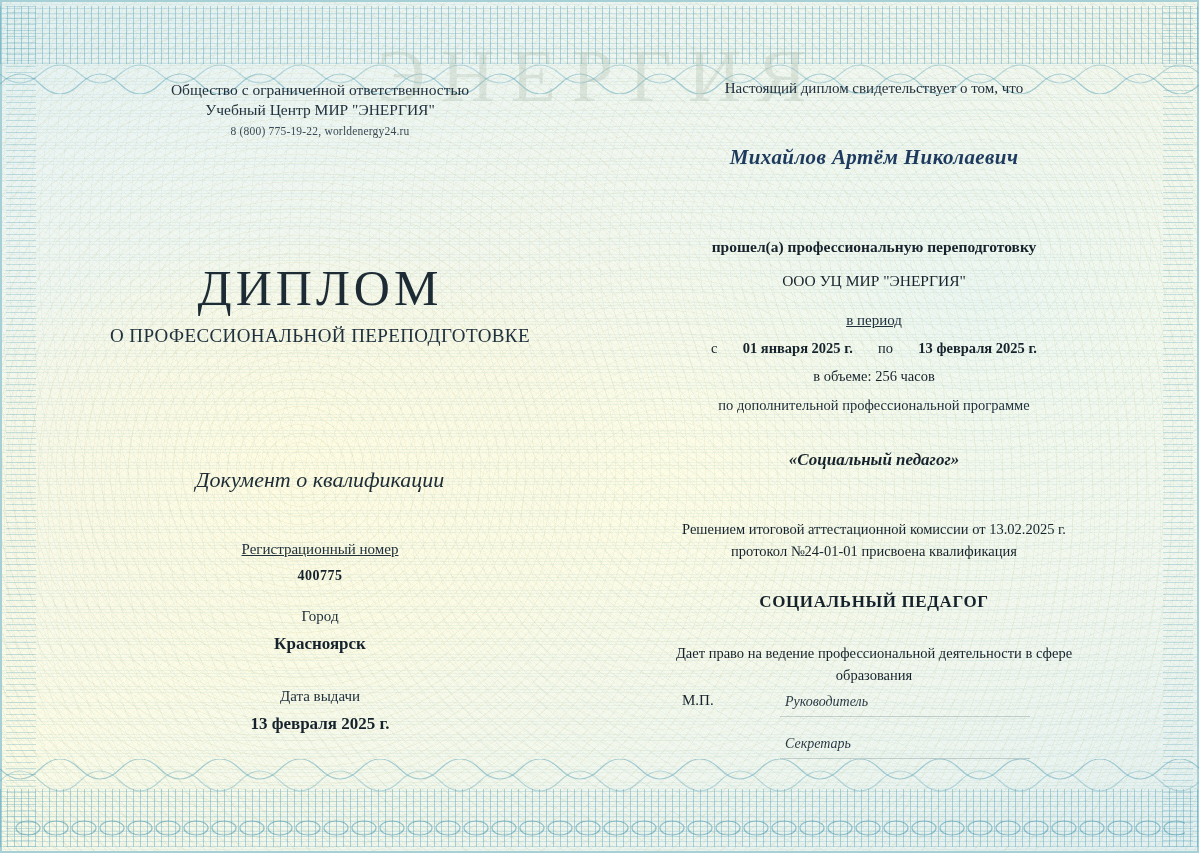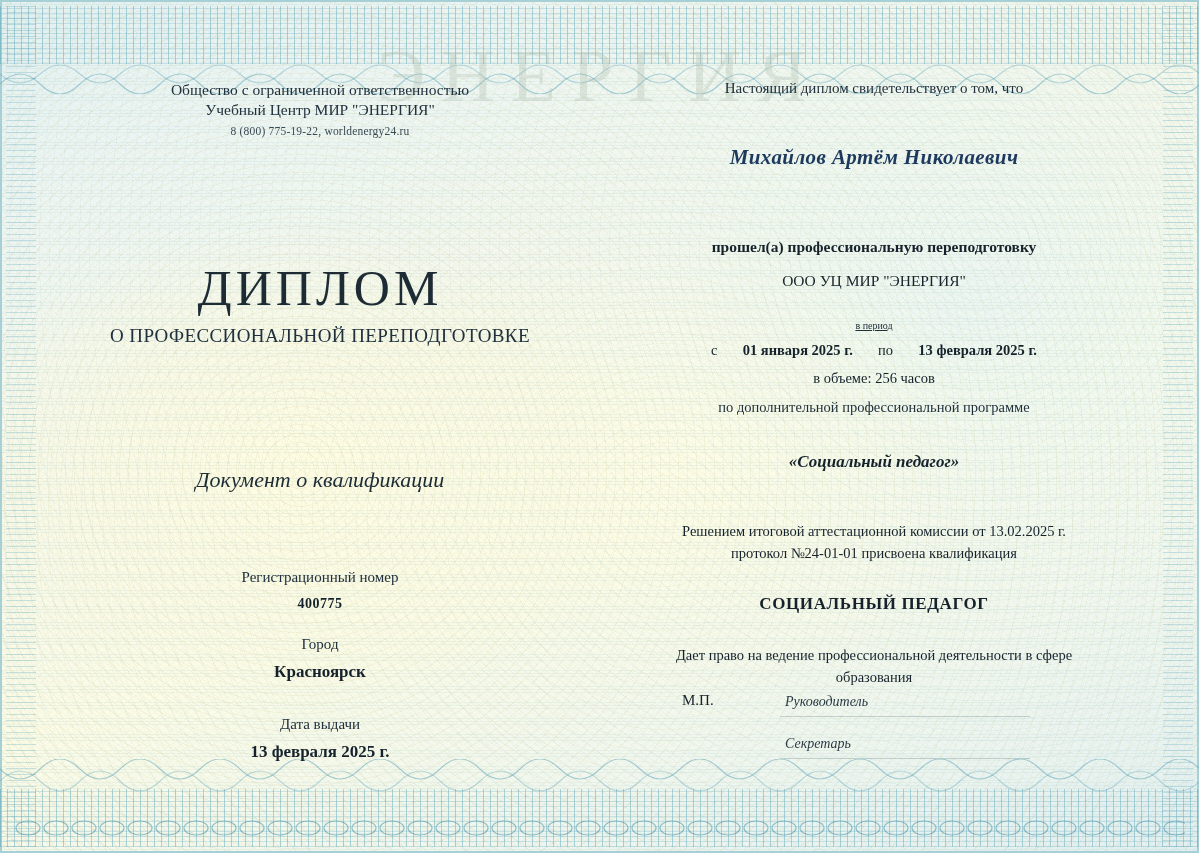--- a/index.html
+++ b/index.html
@@ -234,9 +234,9 @@
     font-weight: 500;
   }
   .r-period-label {
-    font-size: 10px;
-    color: #20303c;
-    margin-top: 30px;
+    font-size: 15px;
+    color: #20303c;
+    margin-top: 22px;
     text-decoration: underline;
   }
   .r-period-row {

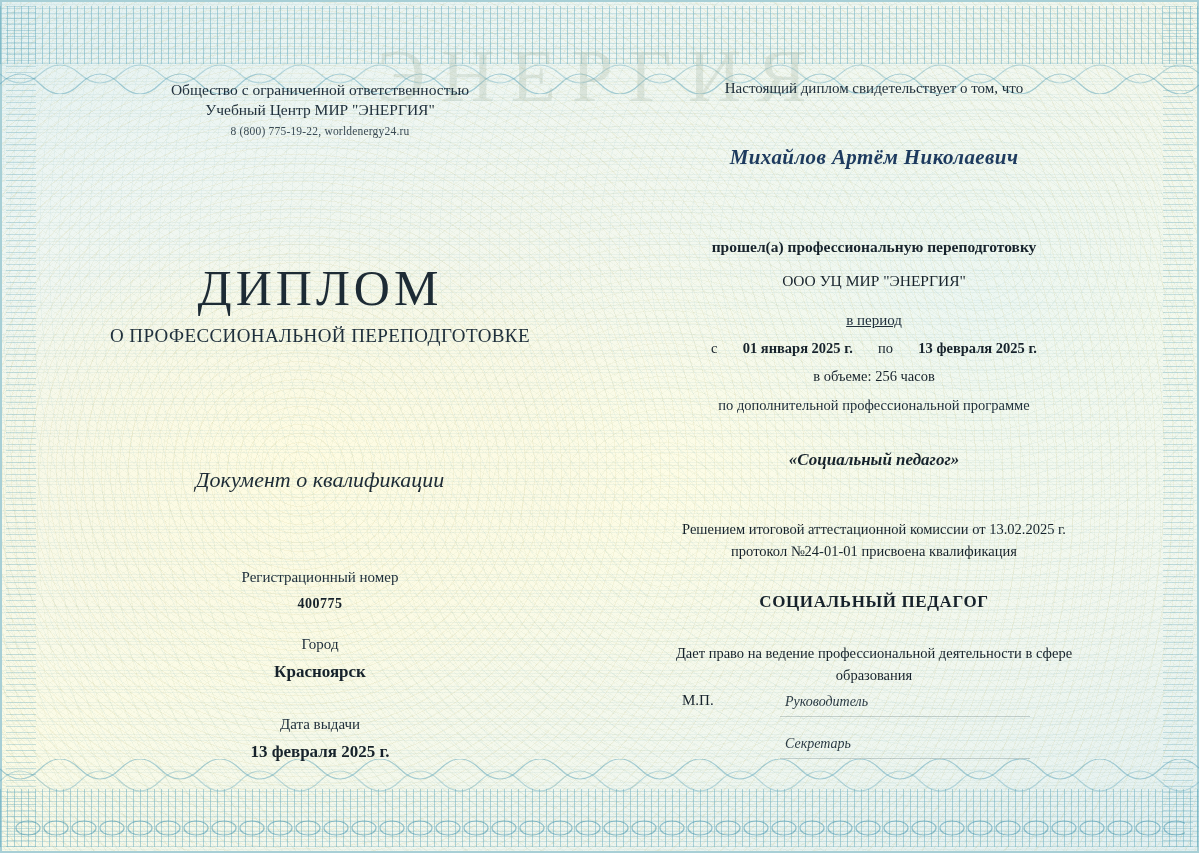--- a/index.html
+++ b/index.html
@@ -176,7 +176,8 @@
   .reg-label {
     font-size: 15px;
     color: #20303c;
-    margin-top: 76px;
+    margin-top: 48px;
+    text-decoration: underline;
   }
   .reg-value {
     font-size: 14px;

